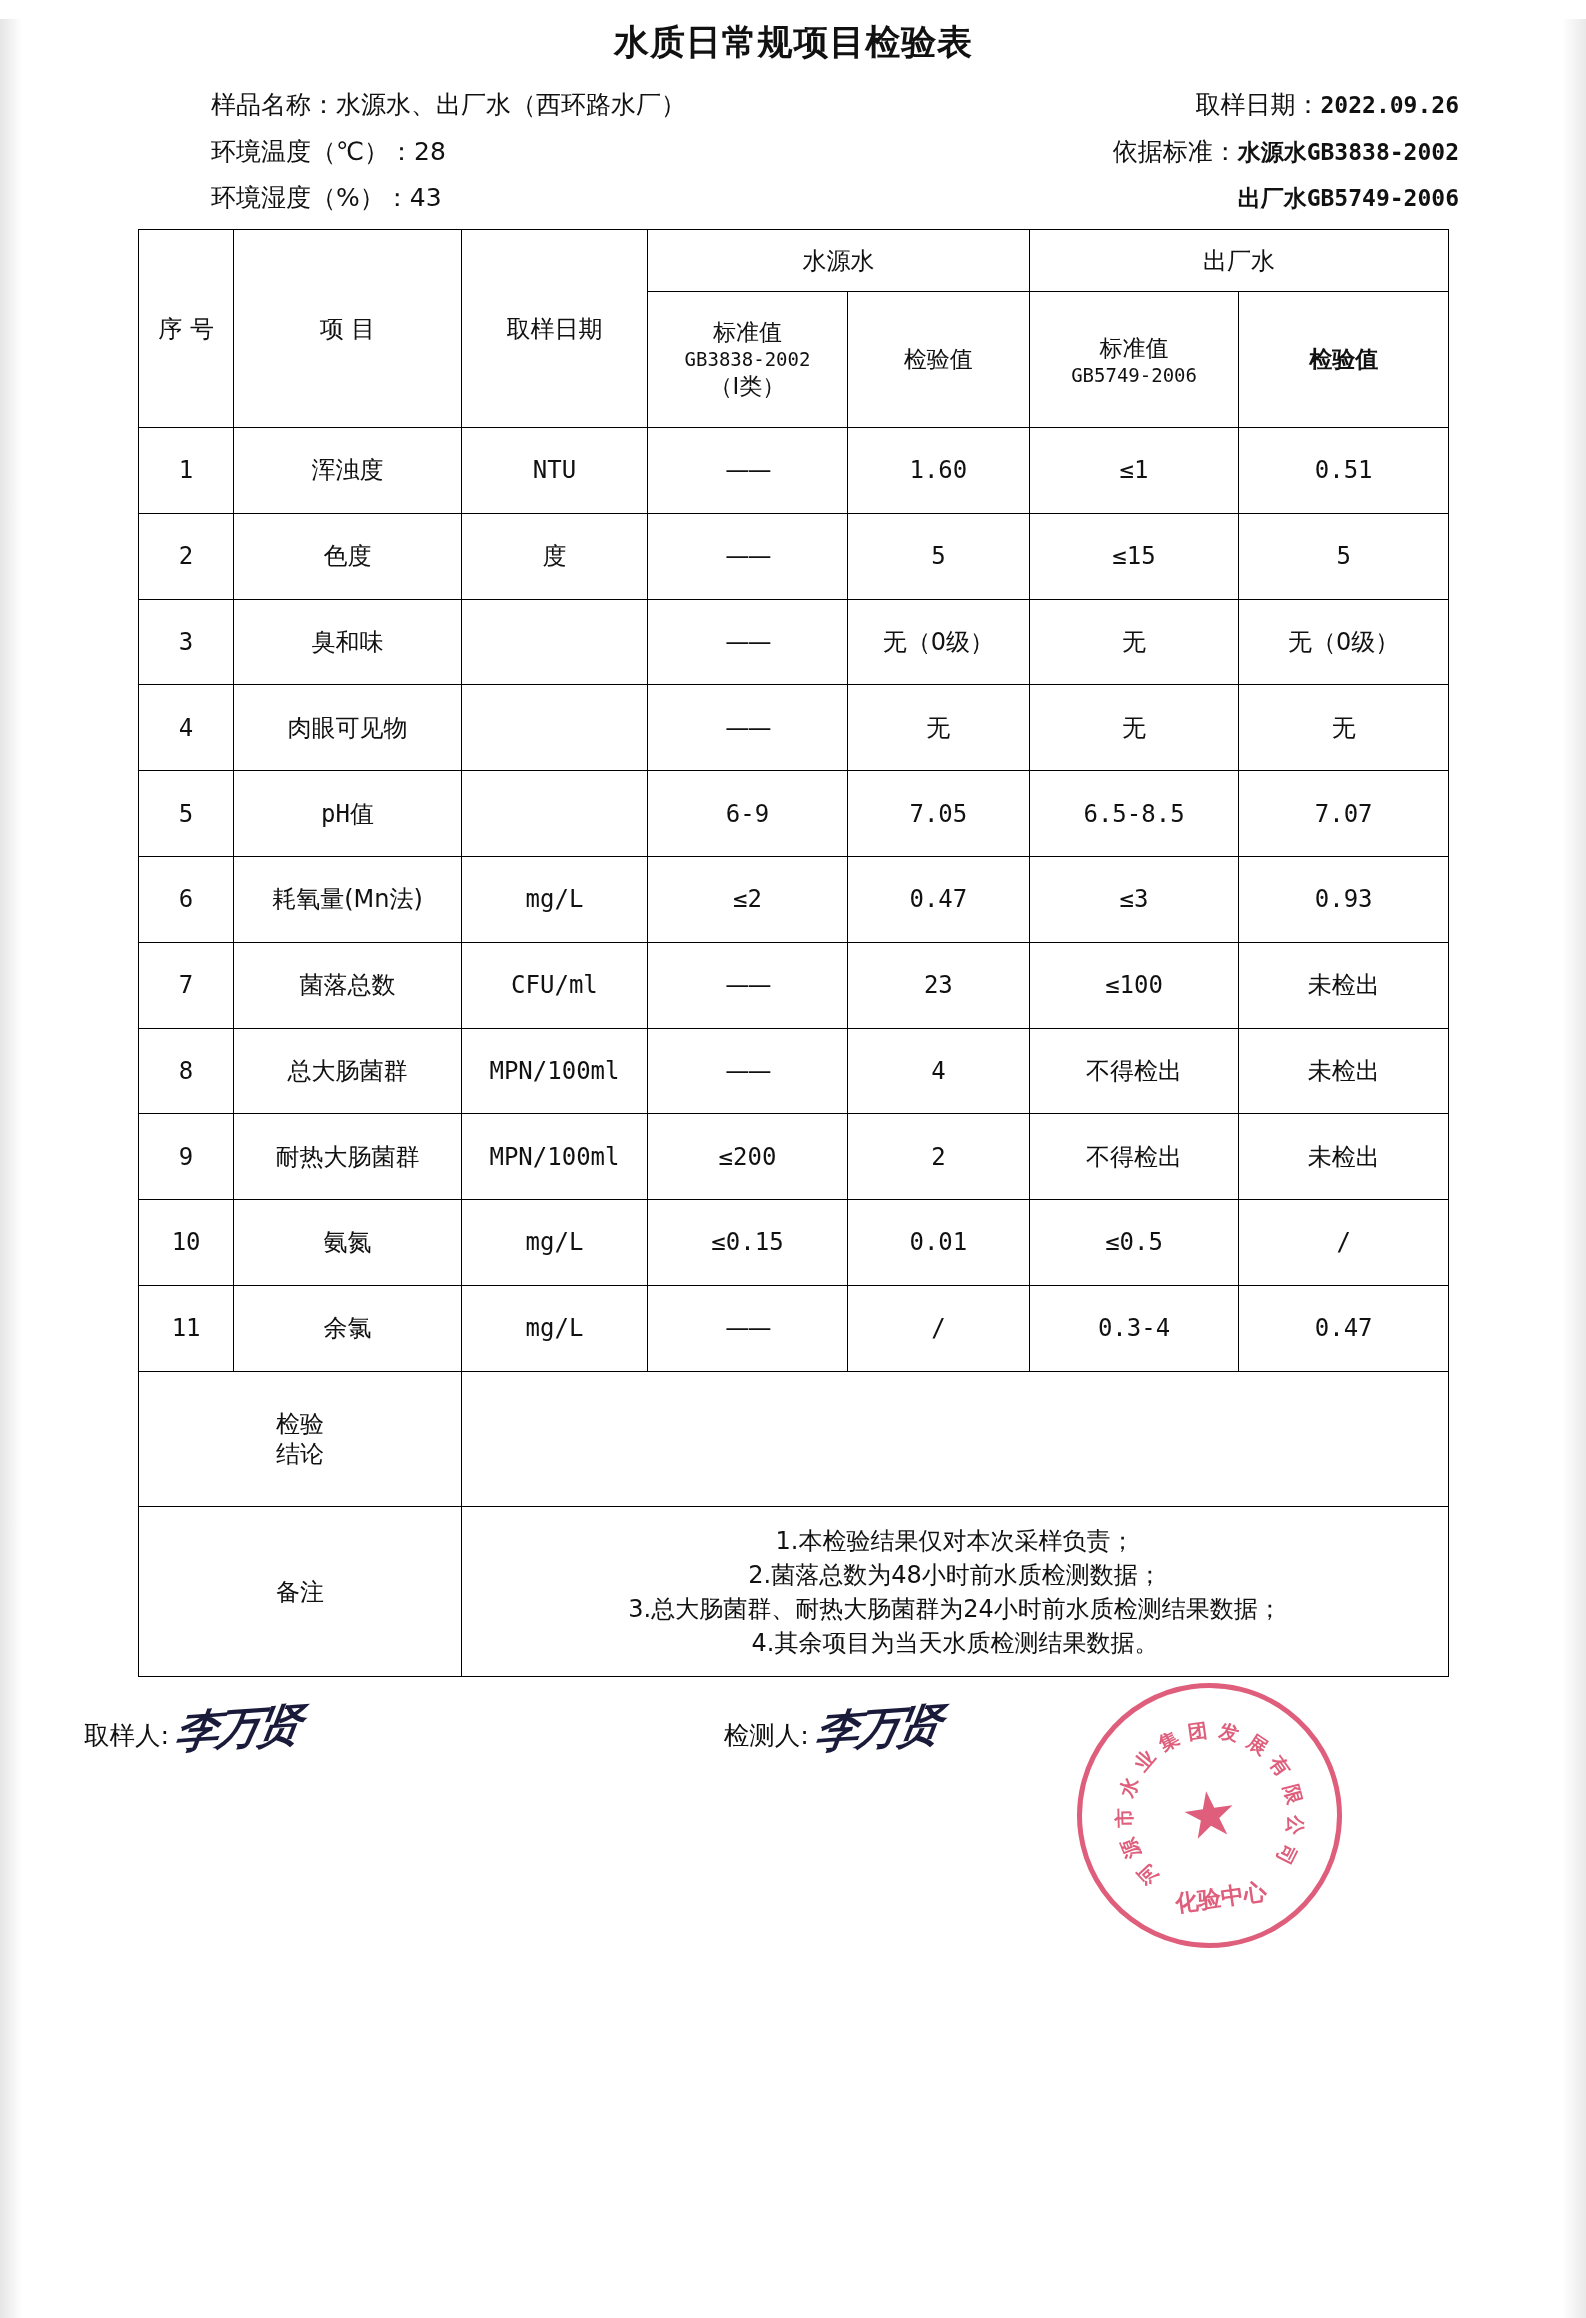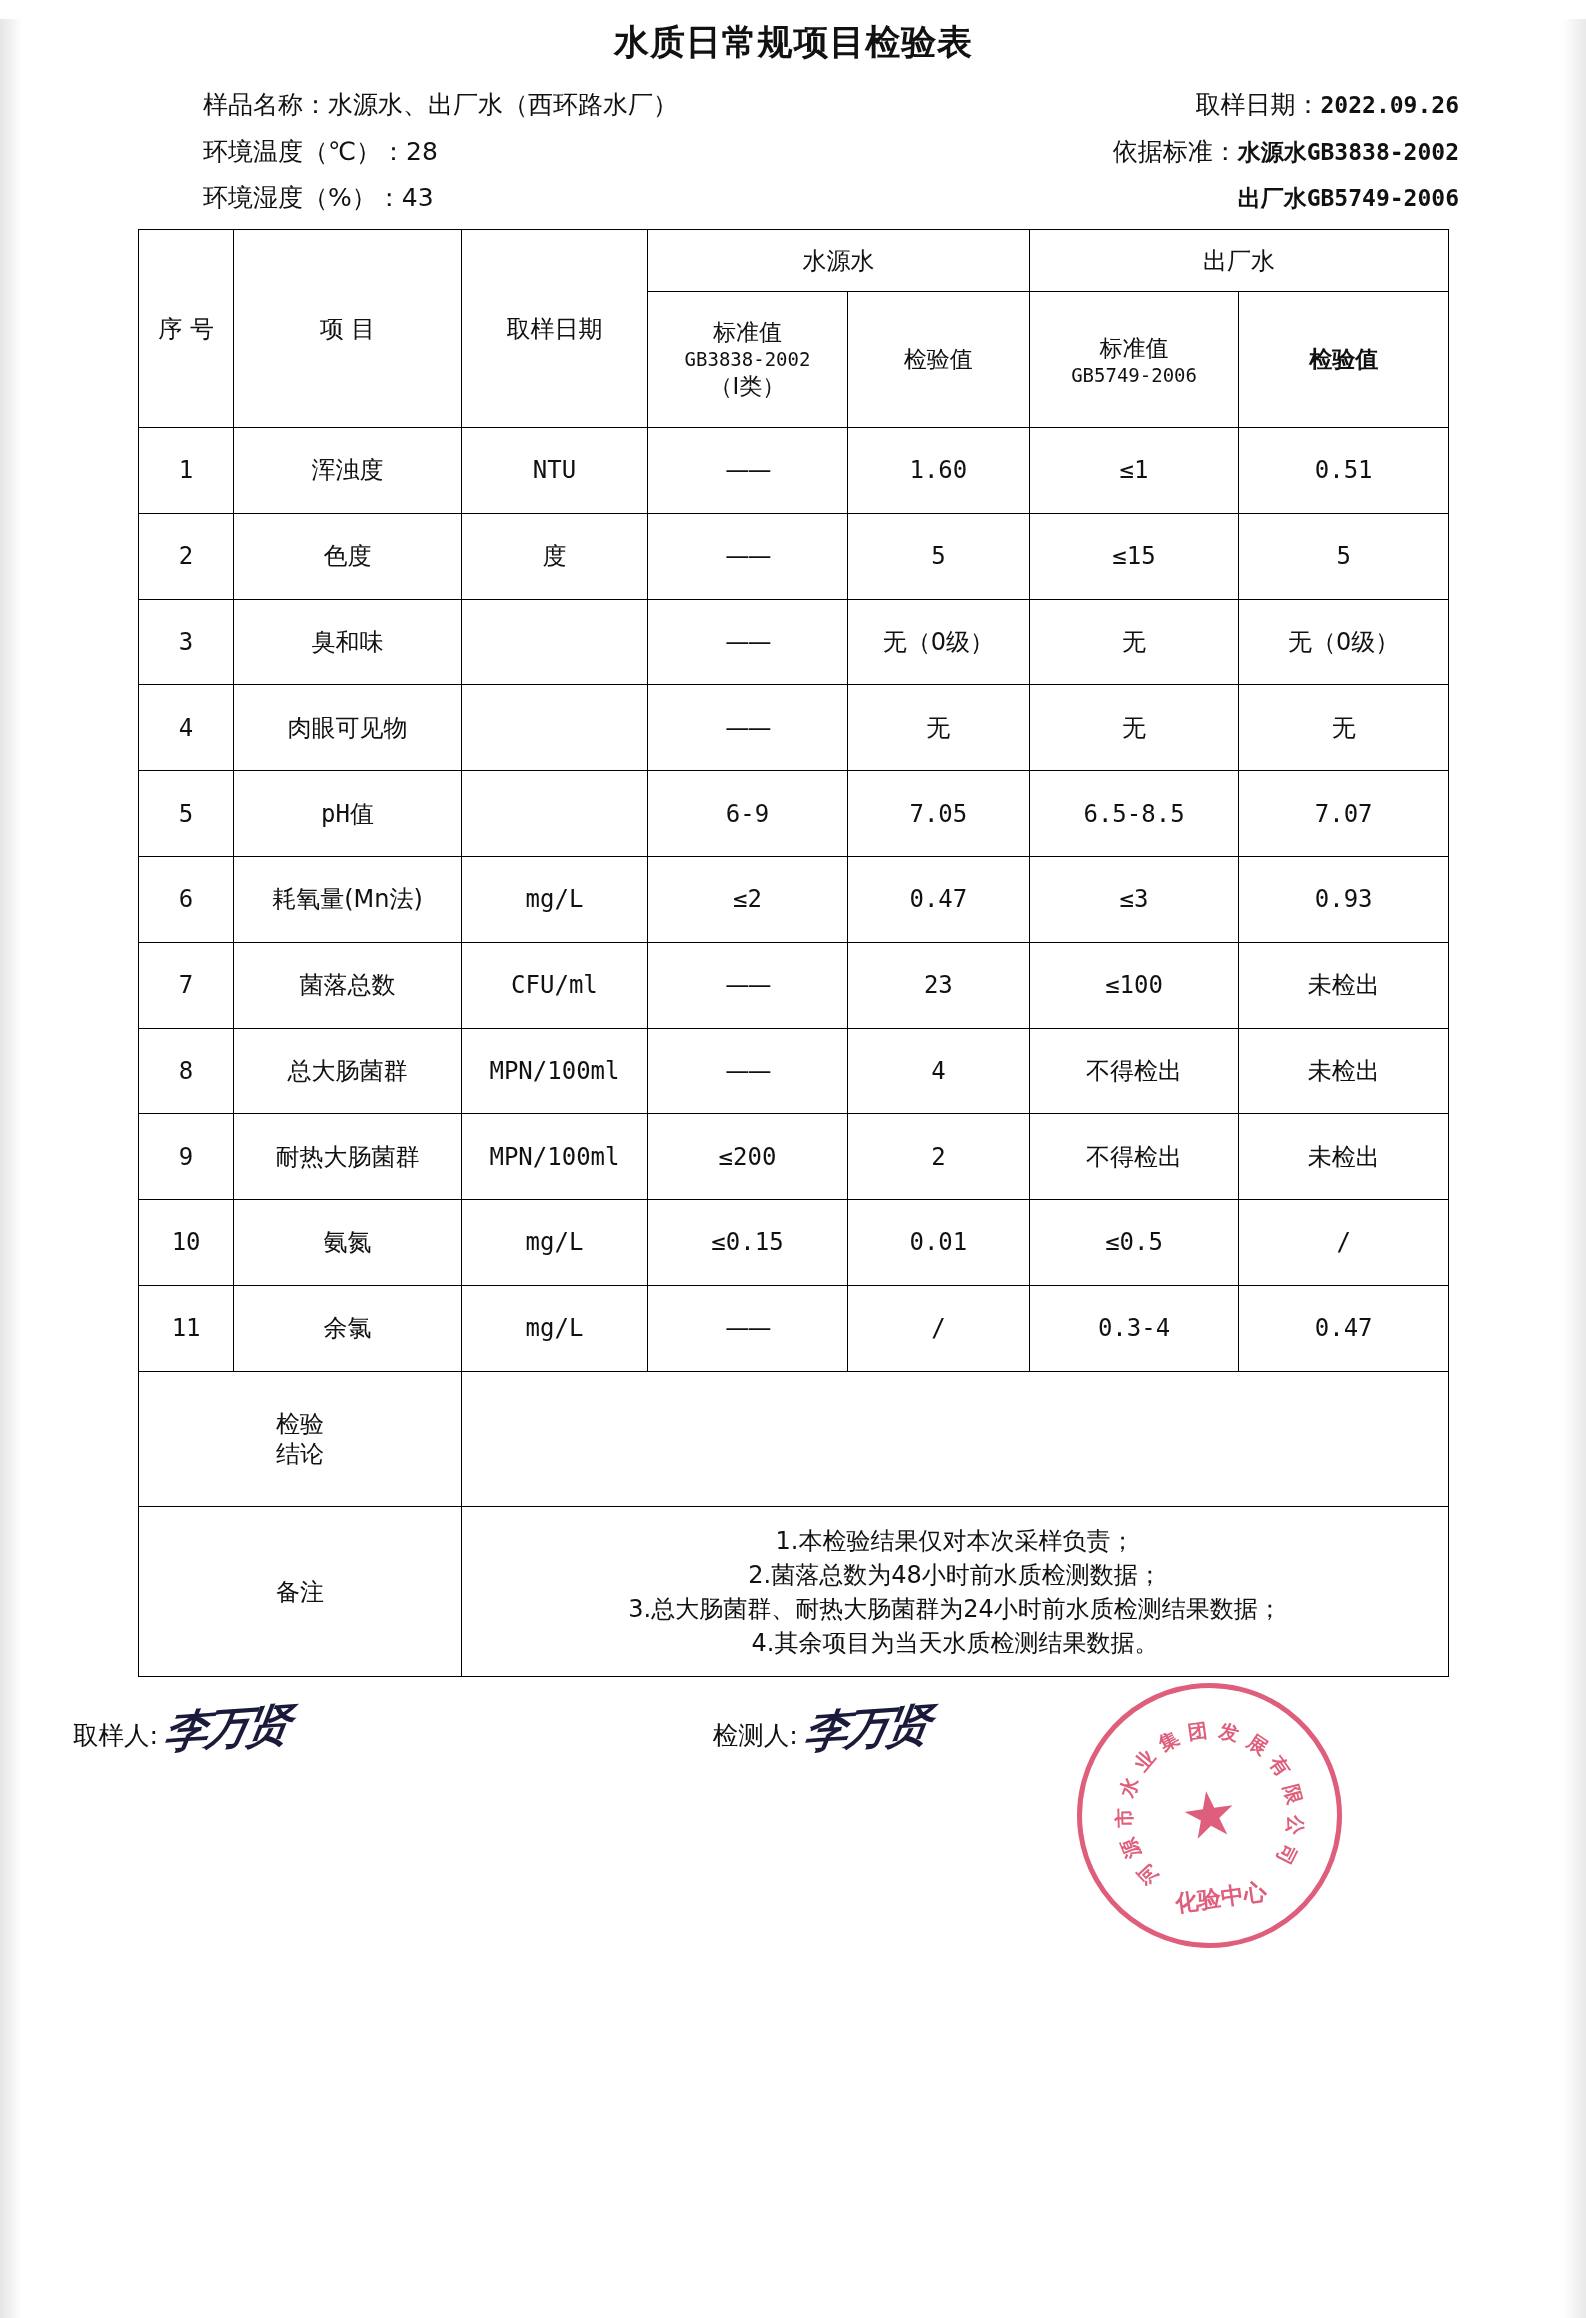--- a/index.html
+++ b/index.html
@@ -53,6 +53,7 @@
   }
   .meta-row .left {
     flex: 0 0 auto;
+    margin-left: 8px;
   }
   .meta-row .right {
     margin-left: auto;

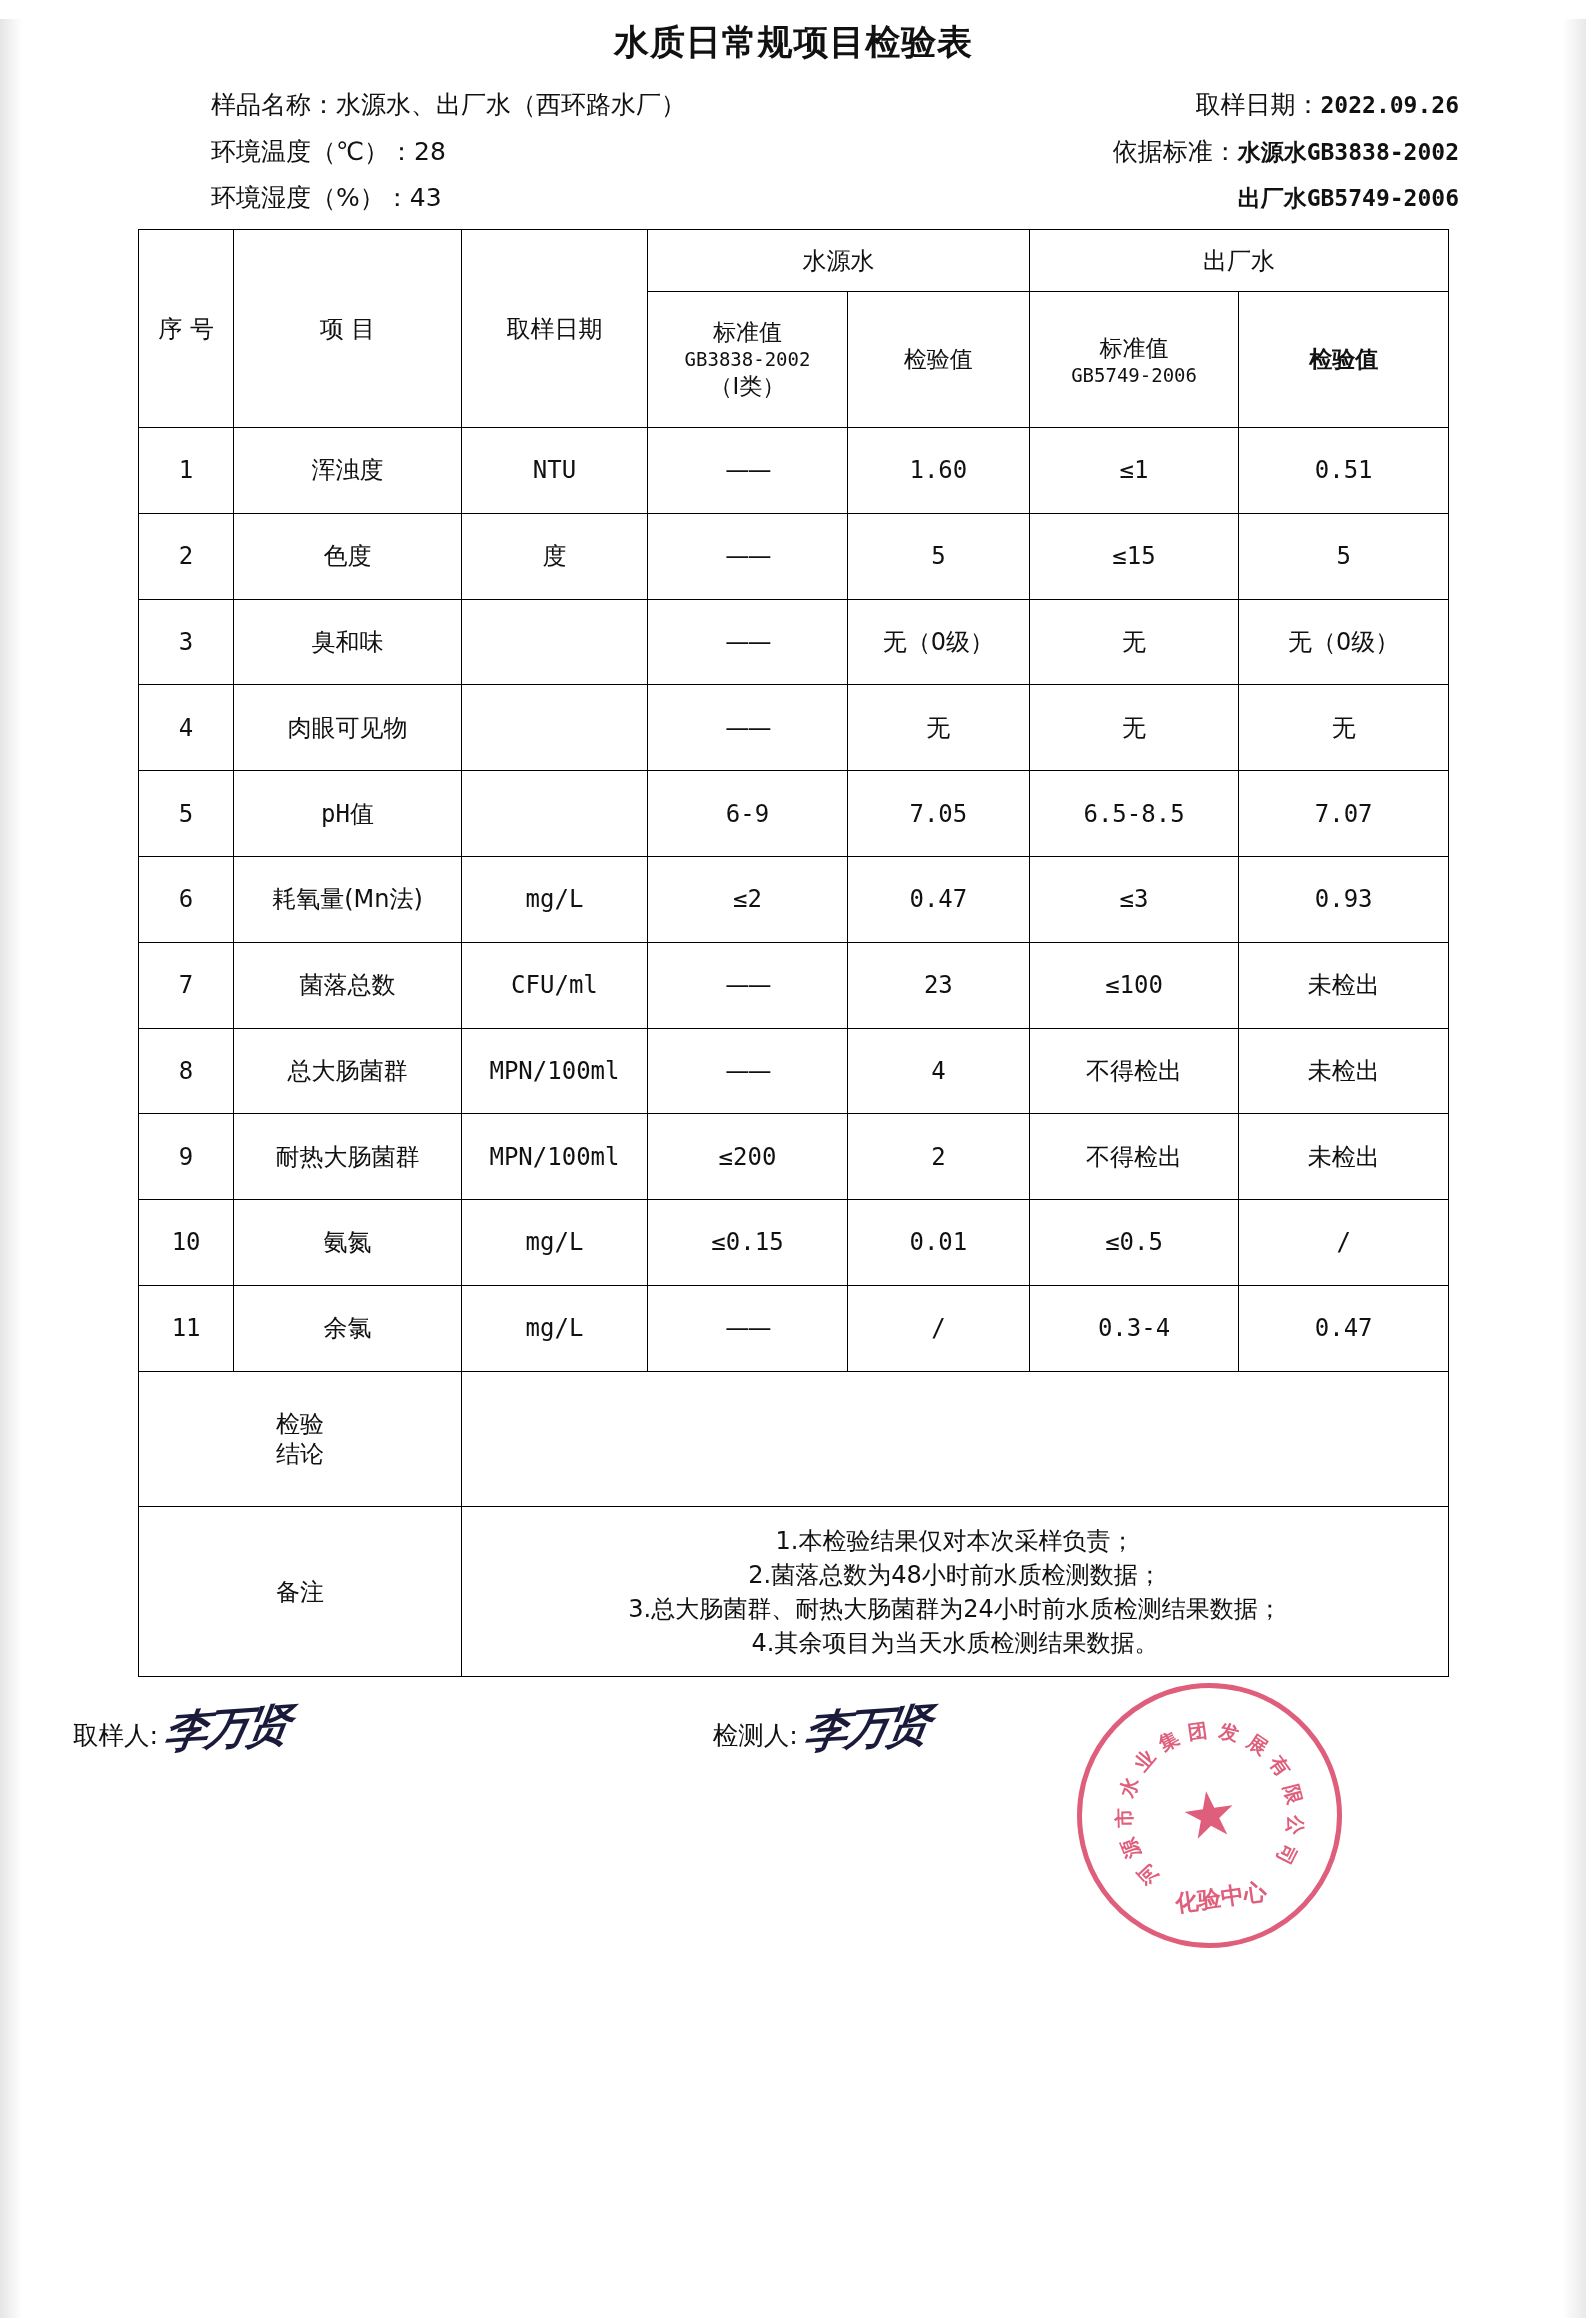--- a/index.html
+++ b/index.html
@@ -121,7 +121,7 @@
   .sign-row {
     position: relative;
     display: flex;
-    margin: 22px 0 0 5px;
+    margin: 22px 0 0 16px;
     padding-left: 68px;
     font-size: 25.5px;
     font-family: "DejaVu Sans", sans-serif;

